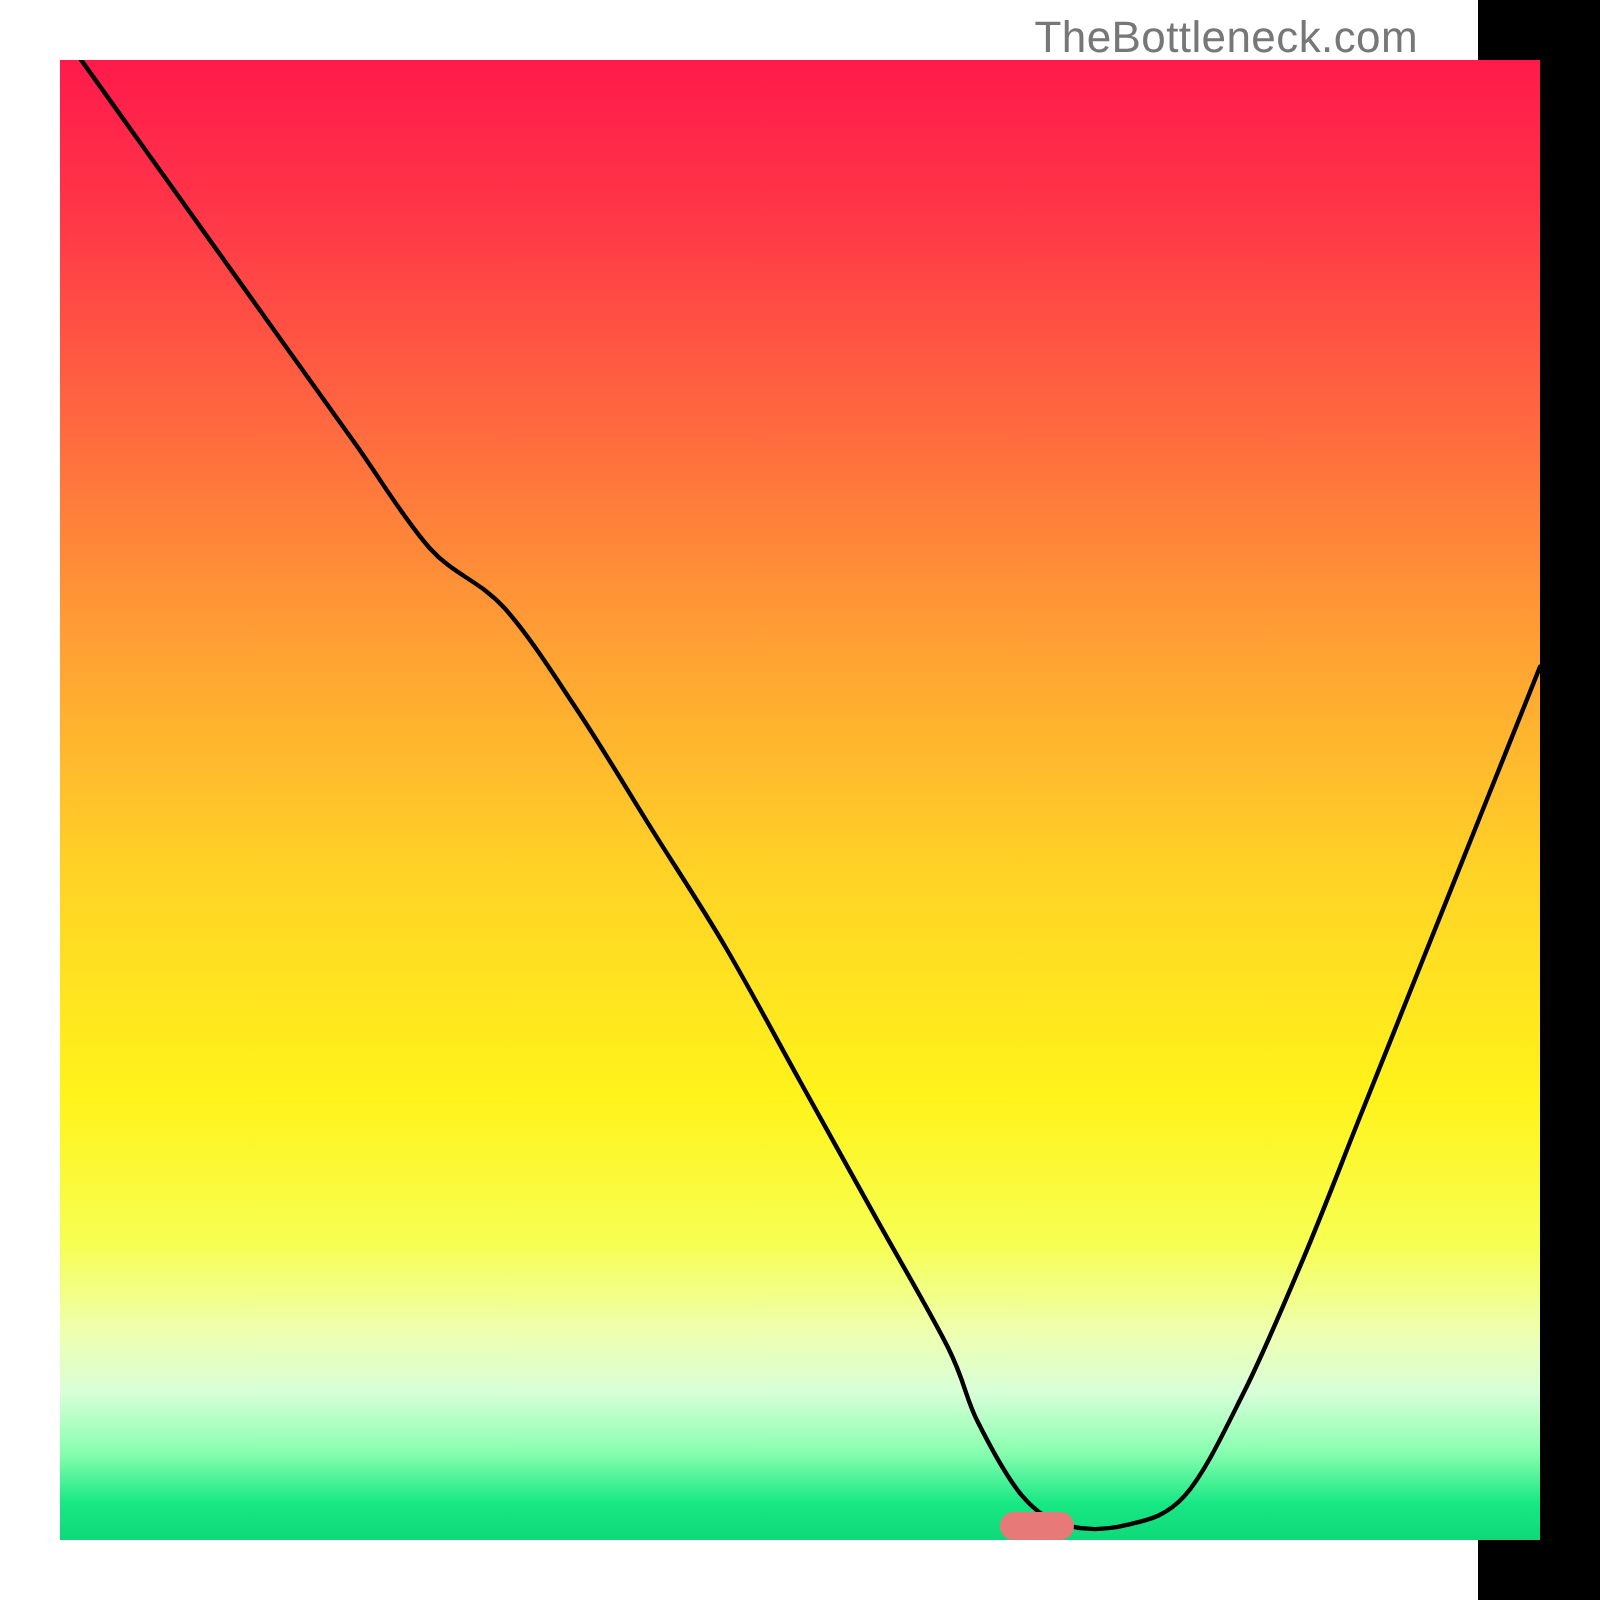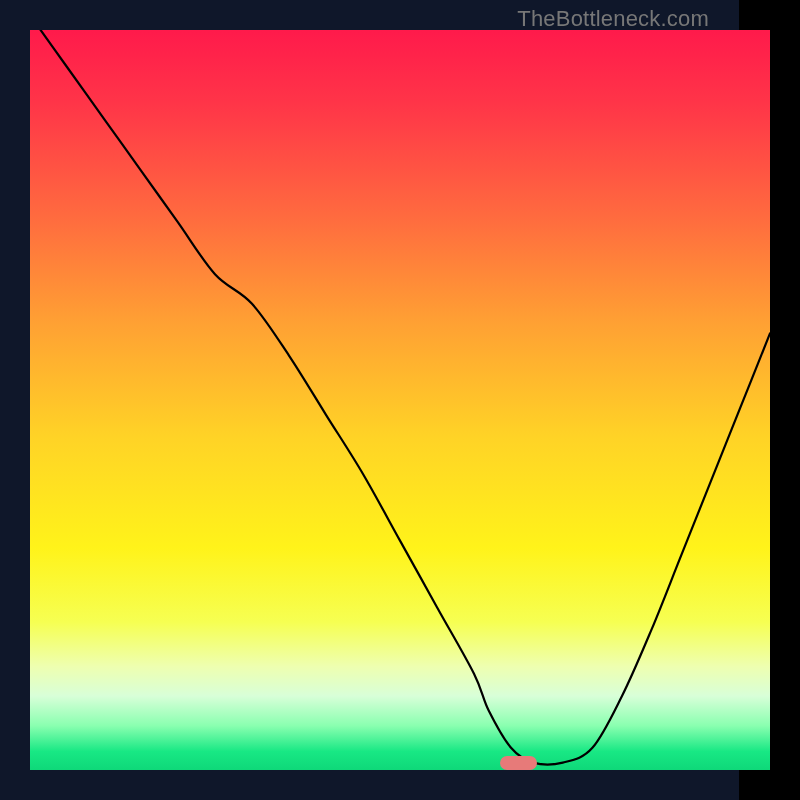--- a/index.html
+++ b/index.html
@@ -14,7 +14,7 @@
     position: relative;
     width: 739px;
     height: 800px;
-    background: #0f172a;
+    background: #ffffff;
   }
   .plot-area {
     position: absolute;

